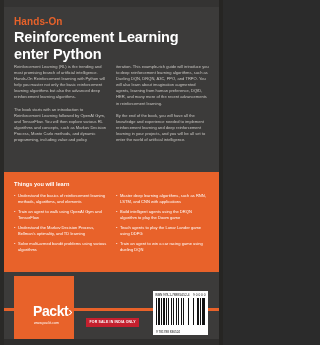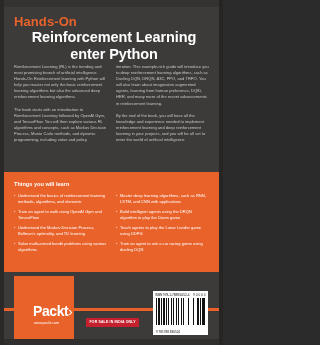--- a/index.html
+++ b/index.html
@@ -16,7 +16,7 @@
 
   
   .title-wrap{position:absolute;left:14px;top:16px;width:200px;}
-  .kicker{color:#e8622a;font-size:13px;font-weight:bold;letter-spacing:.1px;line-height:12px;}
+  .kicker{color:#e8622a;font-size:10px;font-weight:bold;letter-spacing:.1px;line-height:12px;}
   .title{color:#ffffff;font-size:14.5px;font-weight:bold;line-height:16.5px;margin-top:1px;letter-spacing:-.1px;text-align:center;}
 
   

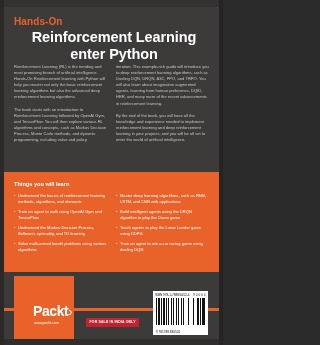--- a/index.html
+++ b/index.html
@@ -17,7 +17,7 @@
   
   .title-wrap{position:absolute;left:14px;top:16px;width:200px;}
   .kicker{color:#e8622a;font-size:10px;font-weight:bold;letter-spacing:.1px;line-height:12px;}
-  .title{color:#ffffff;font-size:14.5px;font-weight:bold;line-height:16.5px;margin-top:1px;letter-spacing:-.1px;text-align:center;}
+  .title{color:#ffffff;font-size:14.5px;font-weight:bold;line-height:16.5px;margin-top:1px;letter-spacing:-.1px;}
 
   
   .blurb{position:absolute;left:14px;top:64px;width:196px;display:flex;gap:9px;}

